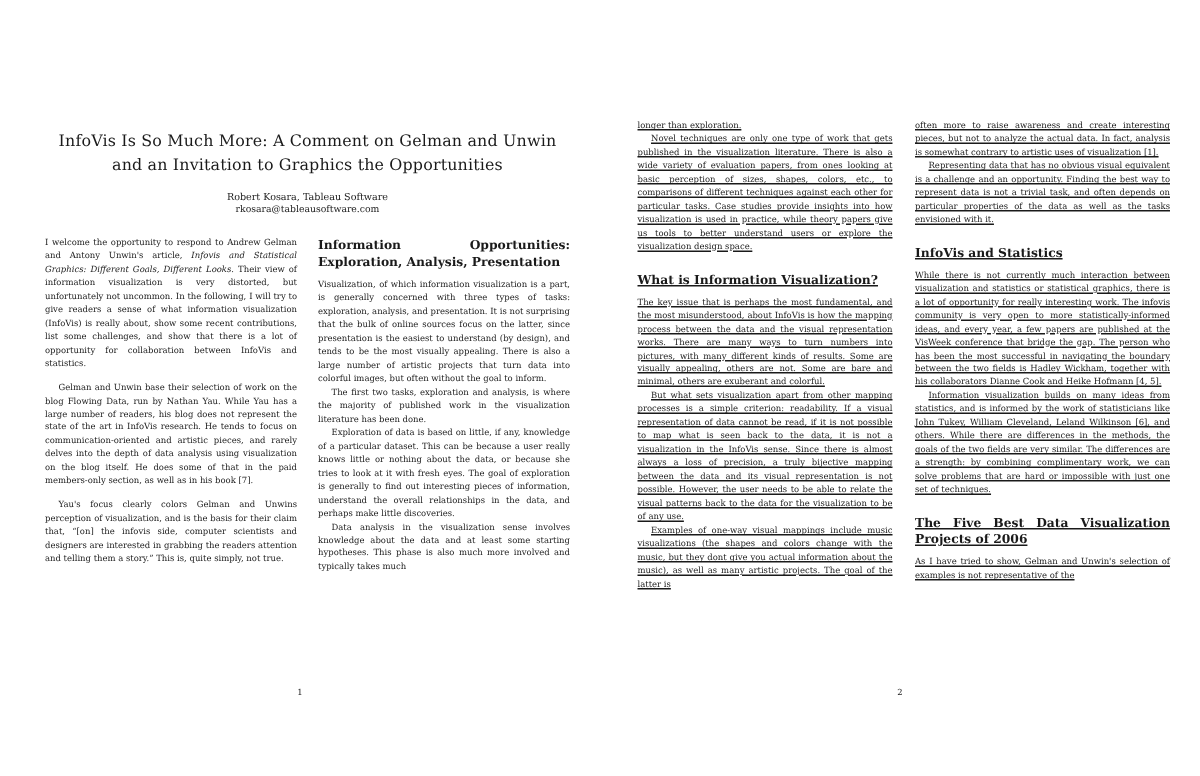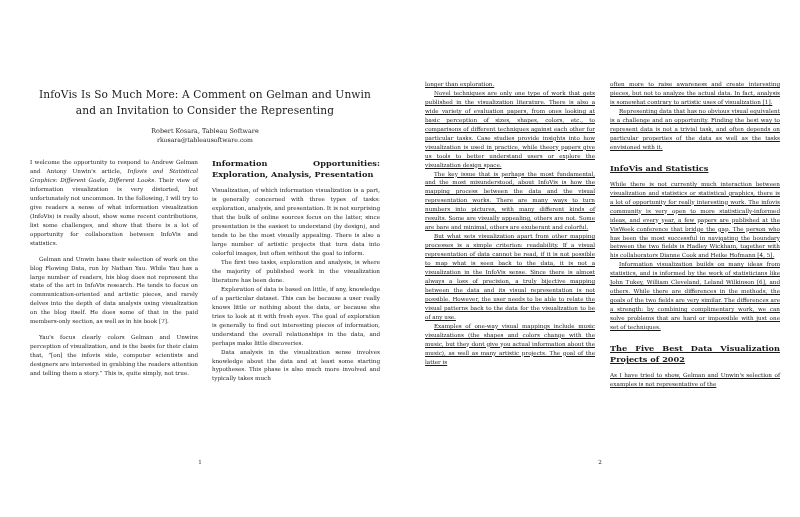--- a/index.html
+++ b/index.html
@@ -129,7 +129,7 @@
       <div class="title-block">
         <h1 class="paper-title">
           <span class="tline">InfoVis Is So Much More: A Comment on Gelman and Unwin</span>
-          <span class="tline">and an Invitation to Consider the Representing</span>
+          <span class="tline">and an Invitation to Graphics the Opportunities</span>
         </h1>
         <p class="author-name">Robert Kosara, Tableau Software</p>
         <p class="author-email">rkosara@tableausoftware.com</p>

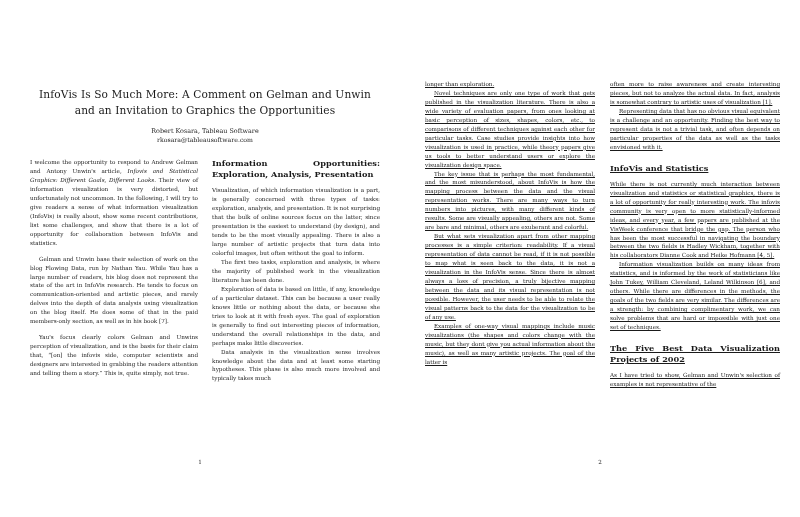--- a/index.html
+++ b/index.html
@@ -159,6 +159,7 @@
         <div class="col">
             <p class="para"><span>longer than exploration.</span></p>
             <p class="para"><span>Novel techniques are only one type of work that gets published in the visualization literature. There is also a wide variety of evaluation papers, from ones looking at basic perception of sizes, shapes, colors, etc., to comparisons of different techniques against each other for particular tasks. Case studies provide insights into how visualization is used in practice, while theory papers give us tools to better understand users or explore the visualization design space.</span></p>
+            <h2 class="section spaced">What is Information Visualization?</h2>
             <p class="para"><span>The key issue that is perhaps the most fundamental, and the most misunderstood, about InfoVis is how the mapping process between the data and the visual representation works. There are many ways to turn numbers into pictures, with many different kinds of results. Some are visually appealing, others are not. Some are bare and minimal, others are exuberant and colorful.</span></p>
             <p class="para"><span>But what sets visualization apart from other mapping processes is a simple criterion: readability. If a visual representation of data cannot be read, if it is not possible to map what is seen back to the data, it is not a visualization in the InfoVis sense. Since there is almost always a loss of precision, a truly bijective mapping between the data and its visual representation is not possible. However, the user needs to be able to relate the visual patterns back to the data for the visualization to be of any use.</span></p>
             <p class="para"><span>Examples of one-way visual mappings include music visualizations (the shapes and colors change with the music, but they dont give you actual information about the music), as well as many artistic projects. The goal of the latter is</span></p>

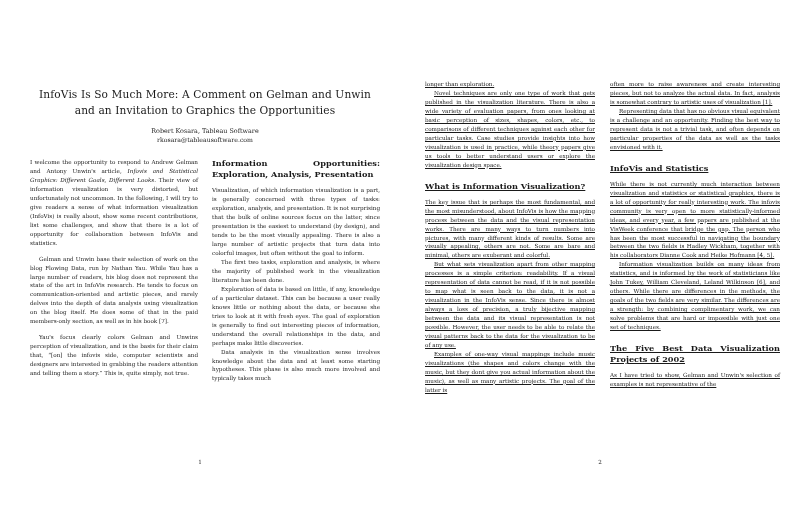--- a/index.html
+++ b/index.html
@@ -170,7 +170,7 @@
             <h2 class="section spaced">InfoVis and Statistics</h2>
             <p class="para"><span>While there is not currently much interaction between visualization and statistics or statistical graphics, there is a lot of opportunity for really interesting work. The infovis community is very open to more statistically-informed ideas, and every year, a few papers are published at the VisWeek conference that bridge the gap. The person who has been the most successful in navigating the boundary between the two fields is Hadley Wickham, together with his collaborators Dianne Cook and Heike Hofmann [4, 5].</span></p>
             <p class="para"><span>Information visualization builds on many ideas from statistics, and is informed by the work of statisticians like John Tukey, William Cleveland, Leland Wilkinson [6], and others. While there are differences in the methods, the goals of the two fields are very similar. The differences are a strength: by combining complimentary work, we can solve problems that are hard or impossible with just one set of techniques.</span></p>
-            <h2 class="section spaced">The Five Best Data Visualization Projects of 2002</h2>
+            <h2 class="section spaced">The Five Best Data Visualization Projects of 2006</h2>
             <p class="para"><span>As I have tried to show, Gelman and Unwin's selection of examples is not representative of the</span></p>
           </div>
       </div>

